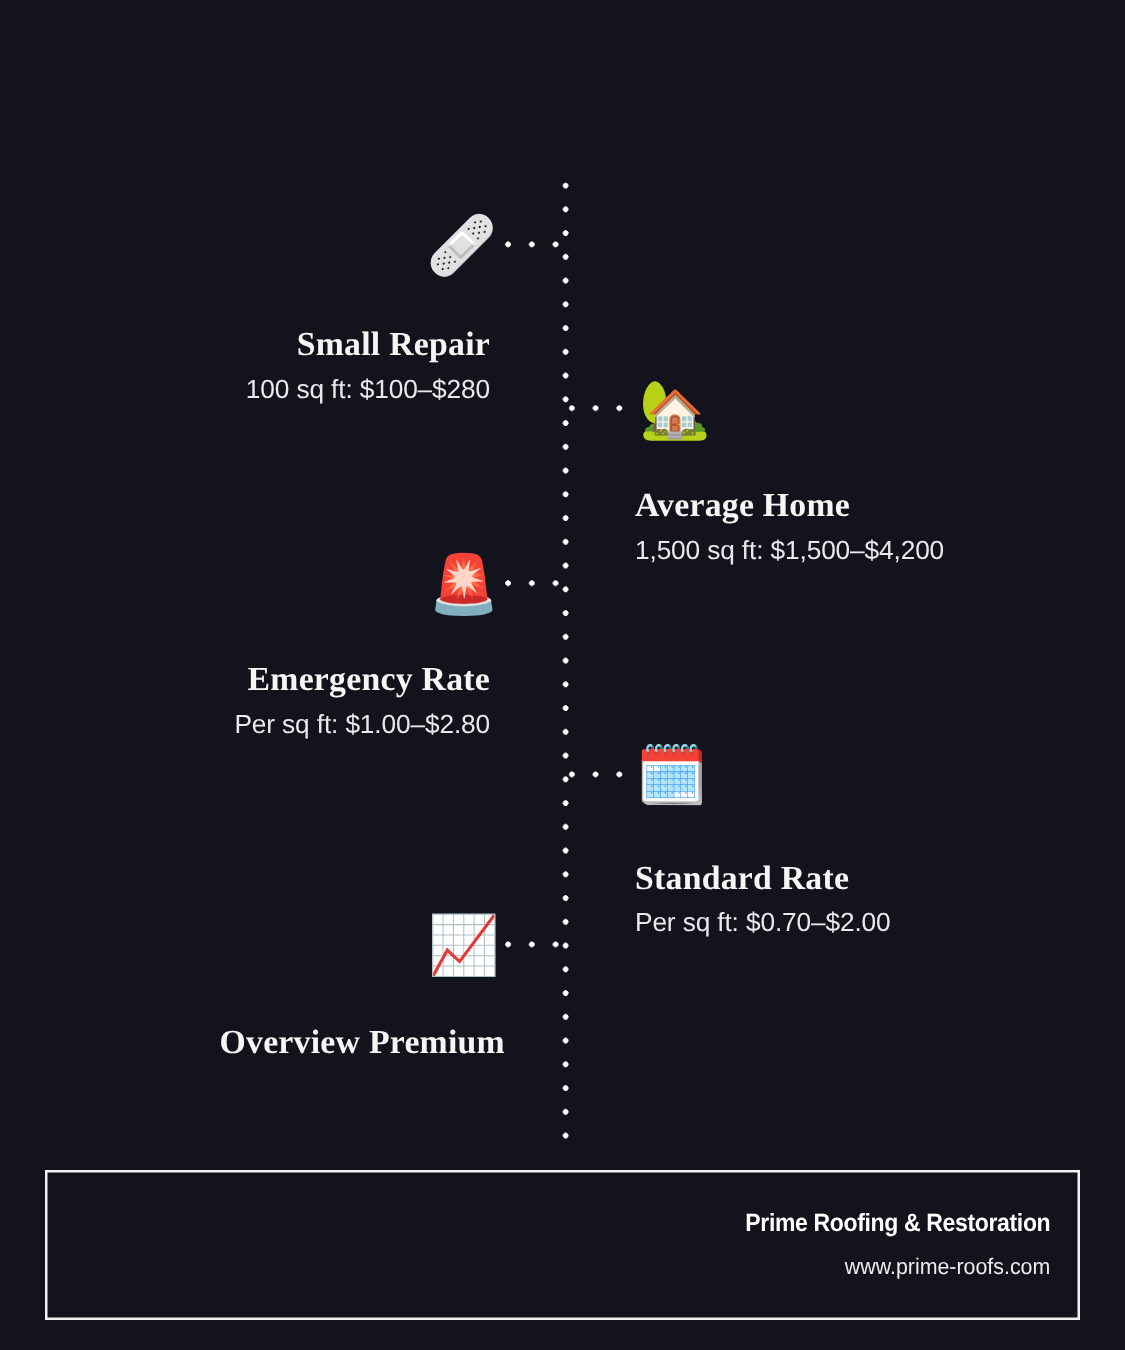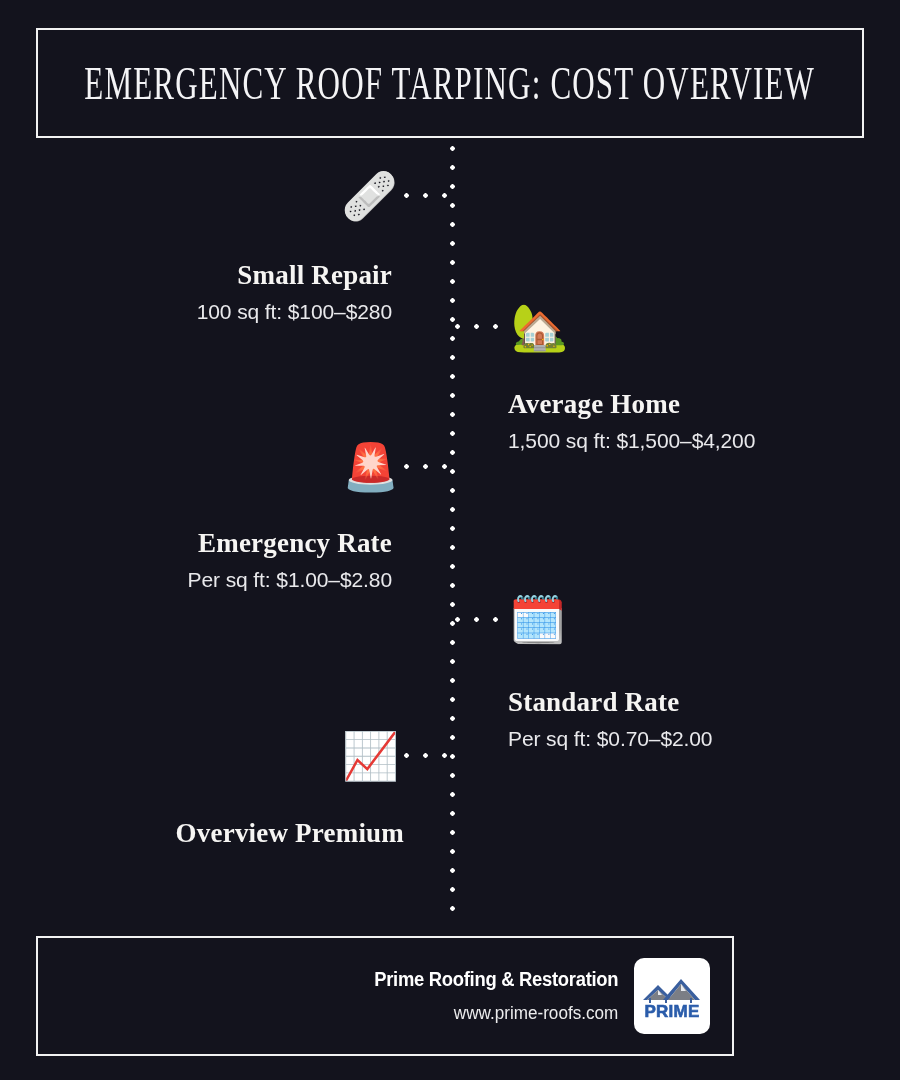--- a/index.html
+++ b/index.html
@@ -126,9 +126,6 @@
 
 <div id="infographic">
 
-  <div id="title-frame">
-    <div id="title-text">Emergency Roof Tarping: Cost Overview</div>
-  </div>
 
   <div id="timeline-spine"></div>
 

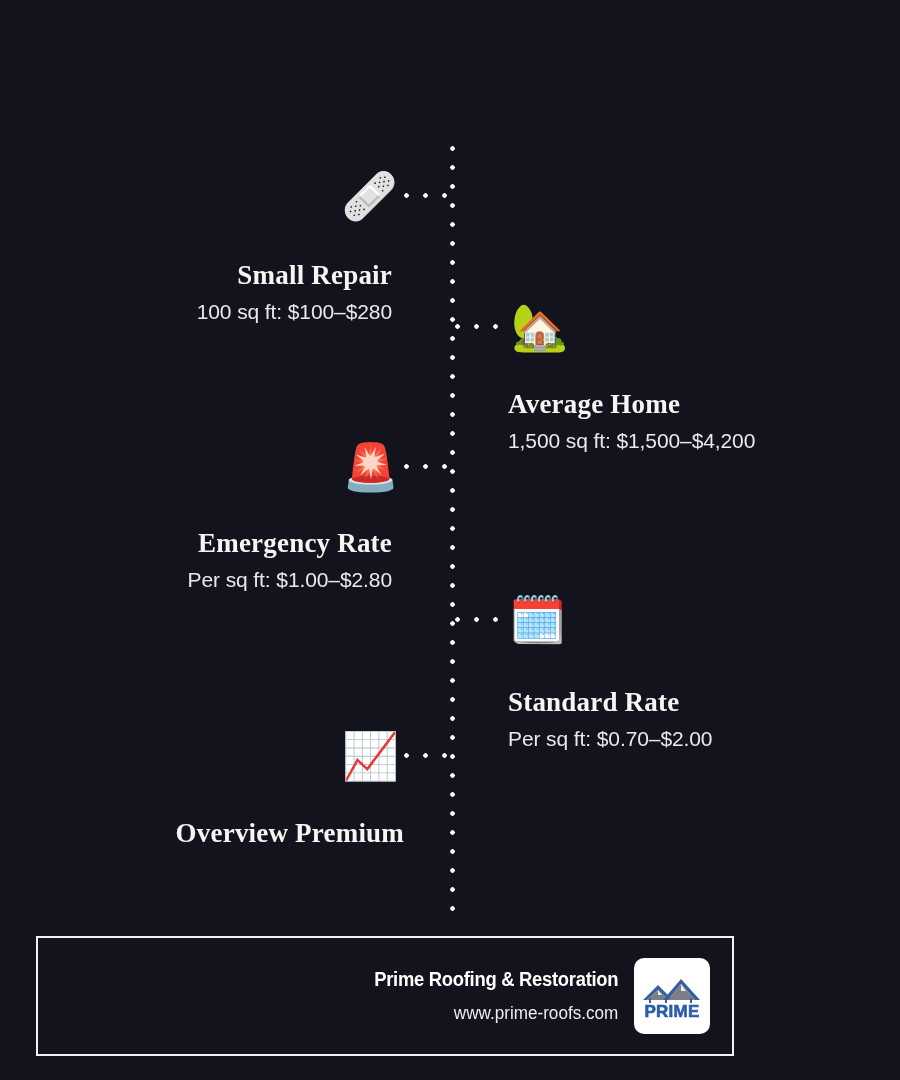--- a/index.html
+++ b/index.html
@@ -89,7 +89,7 @@
   #footer-frame {
     position:absolute;
     left:36px; top:936px;
-    width:698px; height:120px;
+    width:828px; height:120px;
     border:2px solid #f2f2f2;
   }
   #footer-inner {

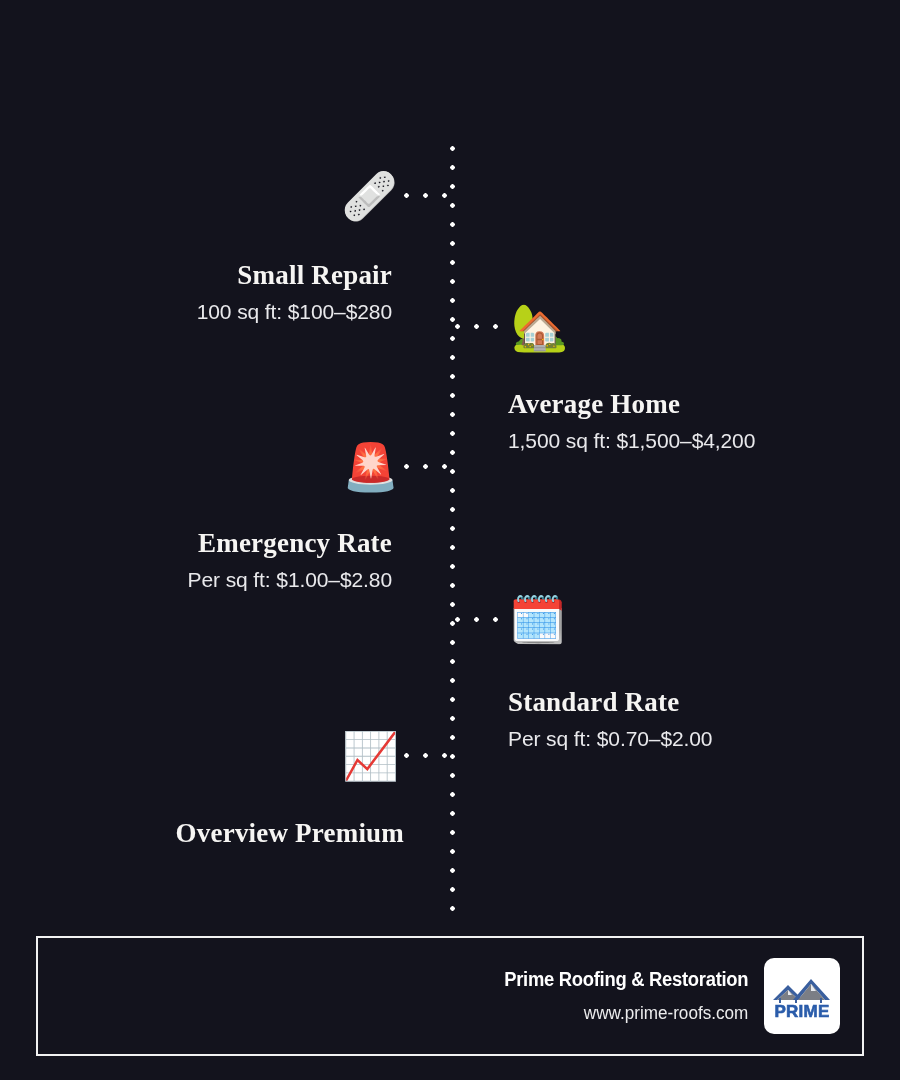--- a/index.html
+++ b/index.html
@@ -179,25 +179,6 @@
         <div id="footer-company">Prime Roofing &amp; Restoration</div>
         <div id="footer-website">www.prime-roofs.com</div>
       </div>
-      <div id="footer-logo">
-        <svg width="62" height="52" viewBox="0 0 62 52">
-
-          <path d="M2 30 L17 15 L32 30 L28 30 L17 20 L6 30 Z" fill="#3a5f9e"></path>
-          <path d="M6 30 L17 20 L28 30 Z" fill="#7b7e85"></path>
-
-          <path d="M22 30 L40 9 L59 30 L54 30 L40 14 L27 30 Z" fill="#3a5f9e"></path>
-          <path d="M27 30 L40 14 L54 30 Z" fill="#7b7e85"></path>
-
-          <path d="M17 20 L21 25 L17 25 Z" fill="#e8ebf0"></path>
-          <path d="M40 14 L45 21 L40 21 Z" fill="#e8ebf0"></path>
-
-          <rect x="8" y="28" width="2" height="5" fill="#3a5f9e"></rect>
-          <rect x="24" y="28" width="2" height="5" fill="#3a5f9e"></rect>
-          <rect x="49" y="28" width="2" height="5" fill="#3a5f9e"></rect>
-
-          <text x="31" y="47" text-anchor="middle" font-family="Liberation Sans, sans-serif" font-size="17" font-weight="700" fill="#2a5caa" stroke="#2a5caa" stroke-width="0.6" letter-spacing="0.2">PRIME</text>
-        </svg>
-      </div>
     </div>
   </div>
 

